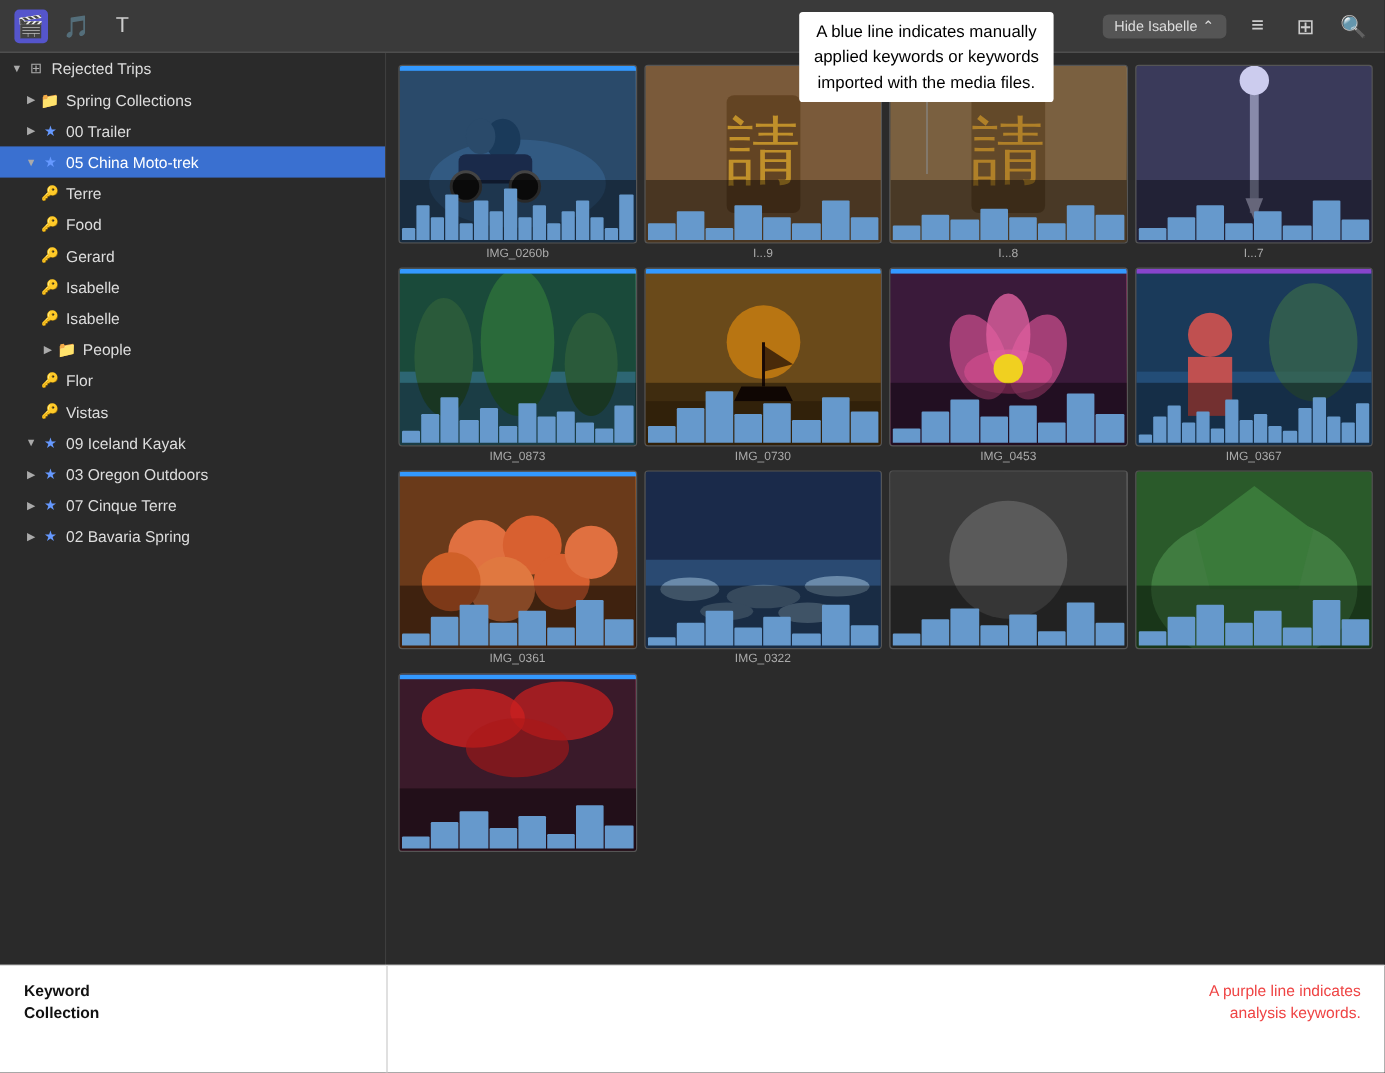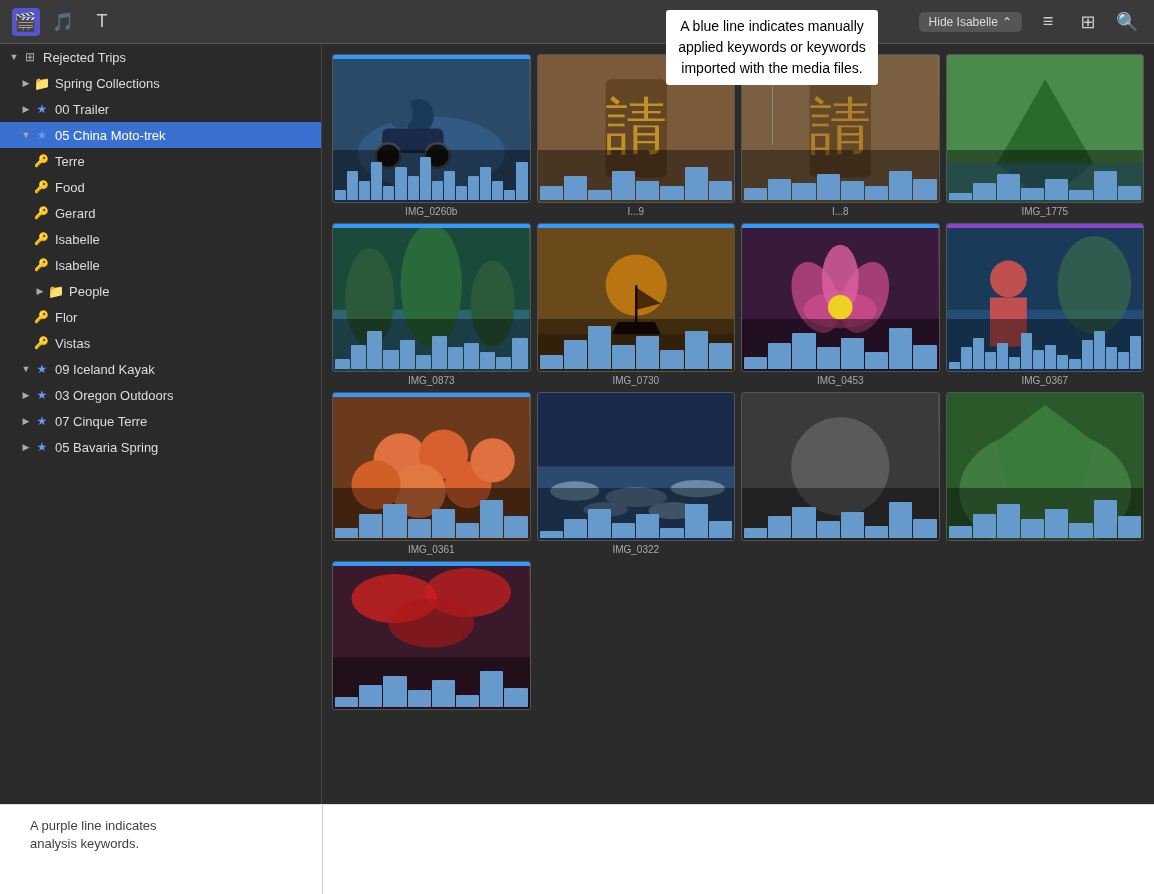--- a/index.html
+++ b/index.html
@@ -429,6 +429,30 @@
         <div class="photo-label">I...8</div>
       </div>
 
+      <div class="photo-cell">
+        <div class="photo-thumb bg-needle">
+          <svg width="100%" height="100%" viewBox="0 0 160 120" preserveAspectRatio="xMidYMid slice" xmlns="http://www.w3.org/2000/svg">
+            <rect width="160" height="120" fill="#3a3a5a"></rect>
+
+            <rect x="77" y="10" width="6" height="90" fill="#888aaa"></rect>
+            <circle cx="80" cy="10" r="10" fill="#ccccee"></circle>
+            <polygon points="80,105 74,90 86,90" fill="#aaaacc"></polygon>
+          </svg>
+          <div class="photo-waveform">
+            <div class="waveform-bars">
+              <div class="waveform-bar" style="height:20%"></div>
+                <div class="waveform-bar" style="height:40%"></div>
+              <div class="waveform-bar" style="height:60%"></div>
+                <div class="waveform-bar" style="height:30%"></div>
+              <div class="waveform-bar" style="height:50%"></div>
+                <div class="waveform-bar" style="height:25%"></div>
+              <div class="waveform-bar" style="height:70%"></div>
+                <div class="waveform-bar" style="height:35%"></div>
+            </div>
+          </div>
+        </div>
+        <div class="photo-label">I...7</div>
+      </div>
 
       <div class="photo-cell">
         <div class="photo-thumb bg-mountain">

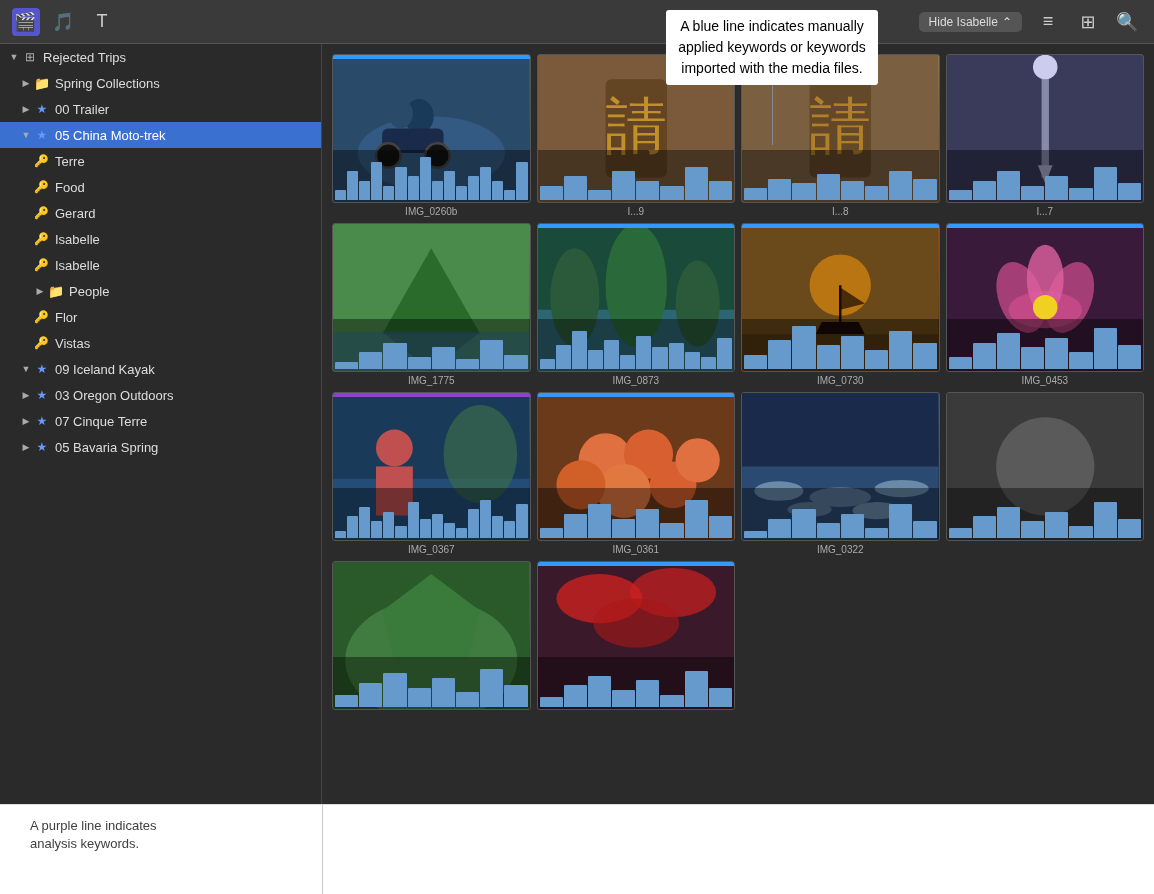--- a/index.html
+++ b/index.html
@@ -454,31 +454,6 @@
         <div class="photo-label">I...7</div>
       </div>
 
-      <div class="photo-cell">
-        <div class="photo-thumb bg-mountain">
-          <svg width="100%" height="100%" viewBox="0 0 160 120" preserveAspectRatio="xMidYMid slice" xmlns="http://www.w3.org/2000/svg">
-            <rect width="160" height="120" fill="#4a8a4a"></rect>
-
-            <polygon points="80,20 40,90 120,90" fill="#2a6a2a"></polygon>
-
-            <rect x="0" y="88" width="160" height="32" fill="#3a7a8a" opacity="0.7"></rect>
-            <polygon points="80,120 40,88 120,88" fill="#2a5a6a" opacity="0.5"></polygon>
-          </svg>
-          <div class="photo-waveform">
-            <div class="waveform-bars">
-              <div class="waveform-bar" style="height:15%"></div>
-                <div class="waveform-bar" style="height:35%"></div>
-              <div class="waveform-bar" style="height:55%"></div>
-                <div class="waveform-bar" style="height:25%"></div>
-              <div class="waveform-bar" style="height:45%"></div>
-                <div class="waveform-bar" style="height:20%"></div>
-              <div class="waveform-bar" style="height:60%"></div>
-                <div class="waveform-bar" style="height:30%"></div>
-            </div>
-          </div>
-        </div>
-        <div class="photo-label">IMG_1775</div>
-      </div>
 
       <div class="photo-cell">
         <div class="photo-thumb bg-river">

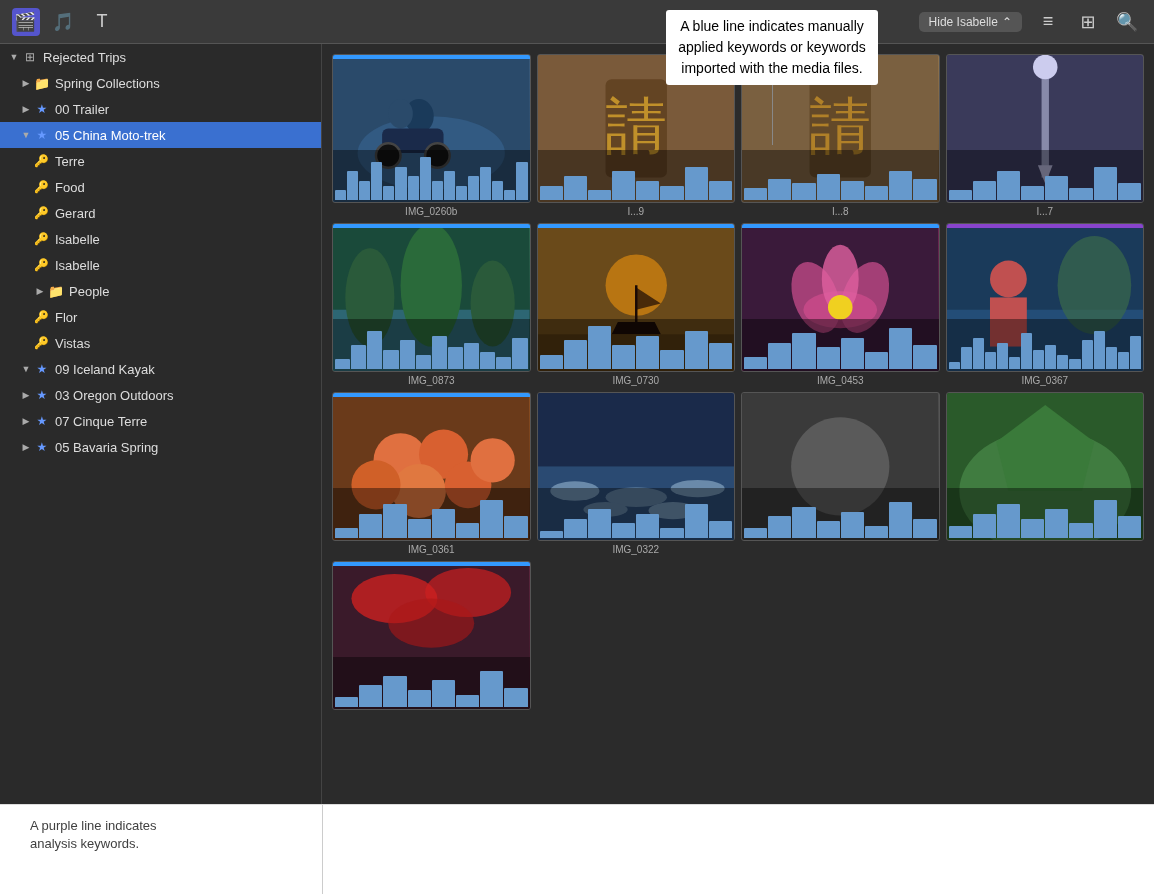--- a/index.html
+++ b/index.html
@@ -338,7 +338,7 @@
       <span class="indent1"></span>
       <span class="sidebar-chevron">▶</span>
       <span class="sidebar-icon icon-star">★</span>
-      <span>05 Bavaria Spring</span>
+      <span>02 Bavaria Spring</span>
     </div>
   </div>
 

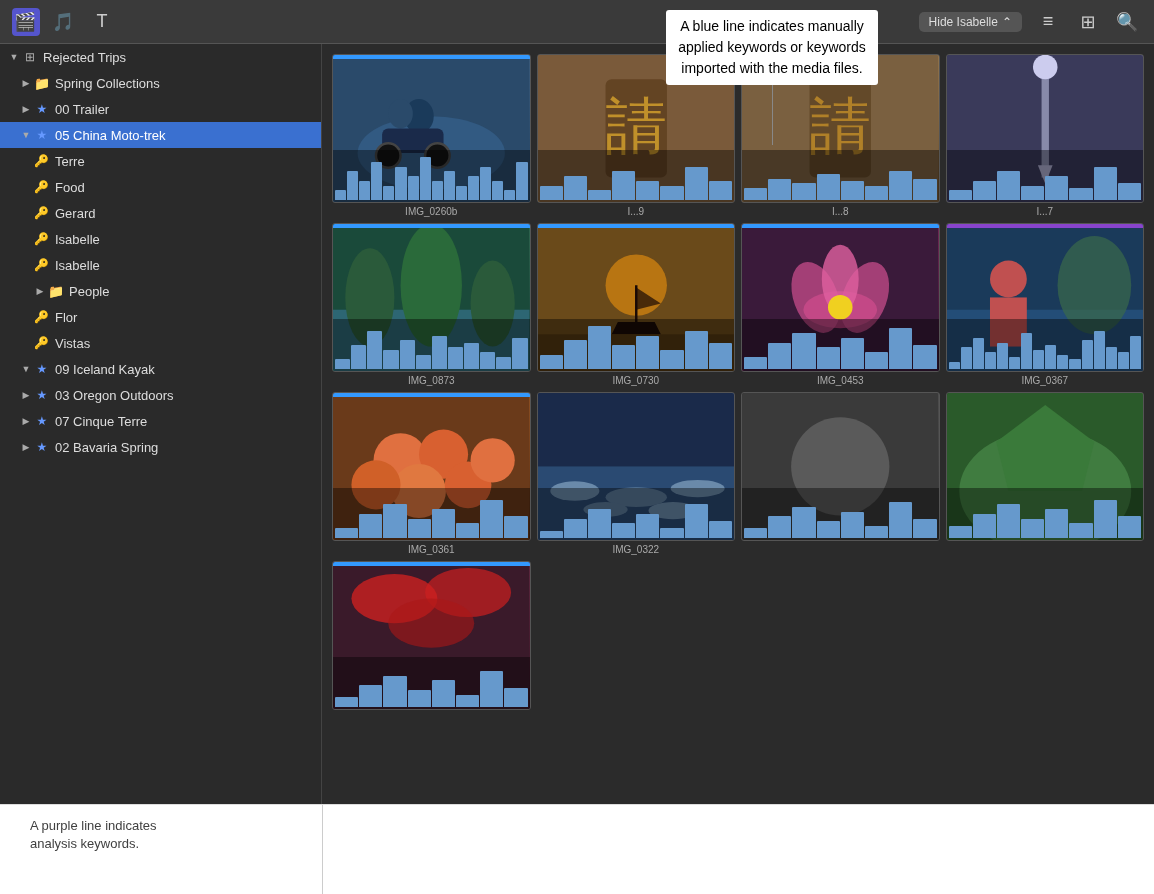--- a/index.html
+++ b/index.html
@@ -725,6 +725,9 @@
 
   <div style="position:absolute; top:0; left:322px; width:1px; height:100%; background:#ccc;"></div>
 
+  <div style="width:322px; font-size:13px; color:#111; line-height:1.4;">
+    <strong>Keyword<br>Collection</strong>
+  </div>
   <div style="flex:1; font-size:13px; color:#404040; line-height:1.4; padding-left:10px;">
     <span>A purple line indicates<br>analysis keywords.</span>
   </div>

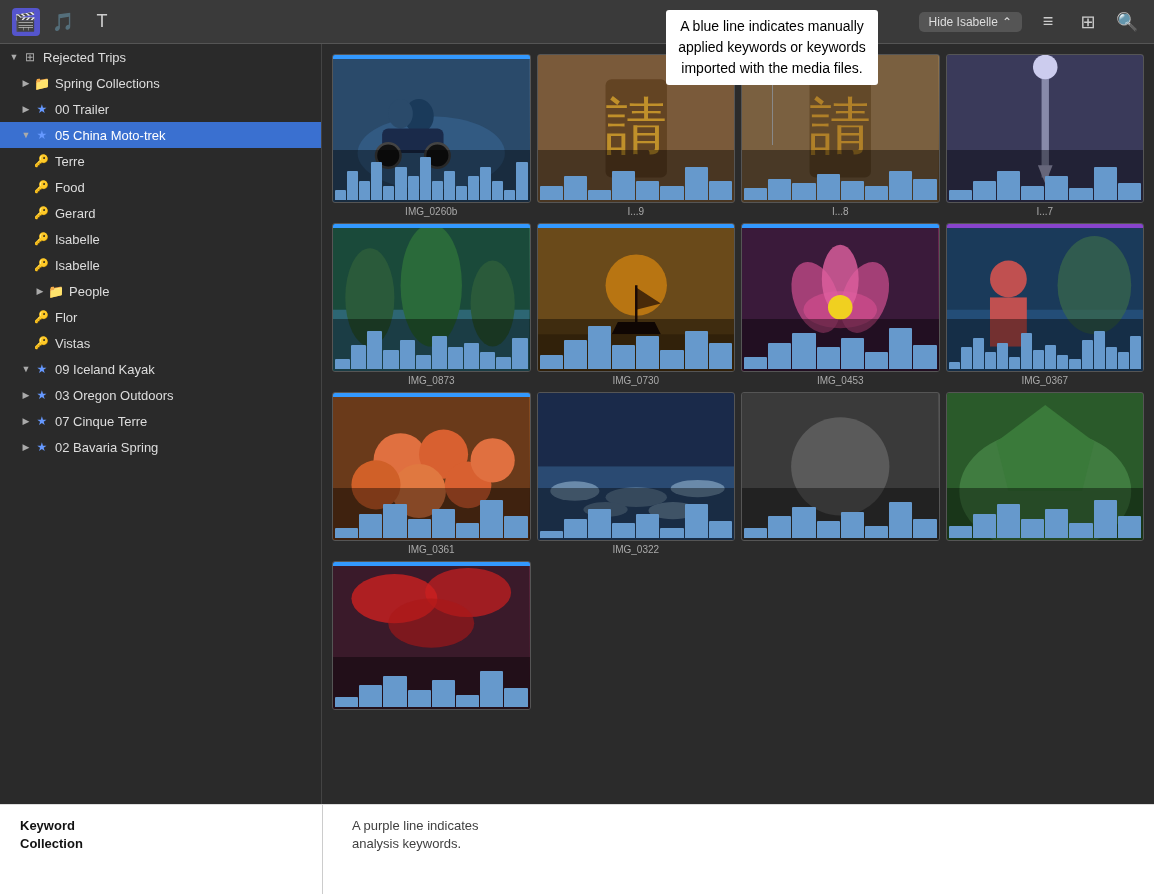--- a/index.html
+++ b/index.html
@@ -728,7 +728,7 @@
   <div style="width:322px; font-size:13px; color:#111; line-height:1.4;">
     <strong>Keyword<br>Collection</strong>
   </div>
-  <div style="flex:1; font-size:13px; color:#404040; line-height:1.4; padding-left:10px;">
+  <div style="flex:1; font-size:13px; color:#ef4444; line-height:1.4; padding-left:10px;text-align:right;">
     <span>A purple line indicates<br>analysis keywords.</span>
   </div>
 </div>

